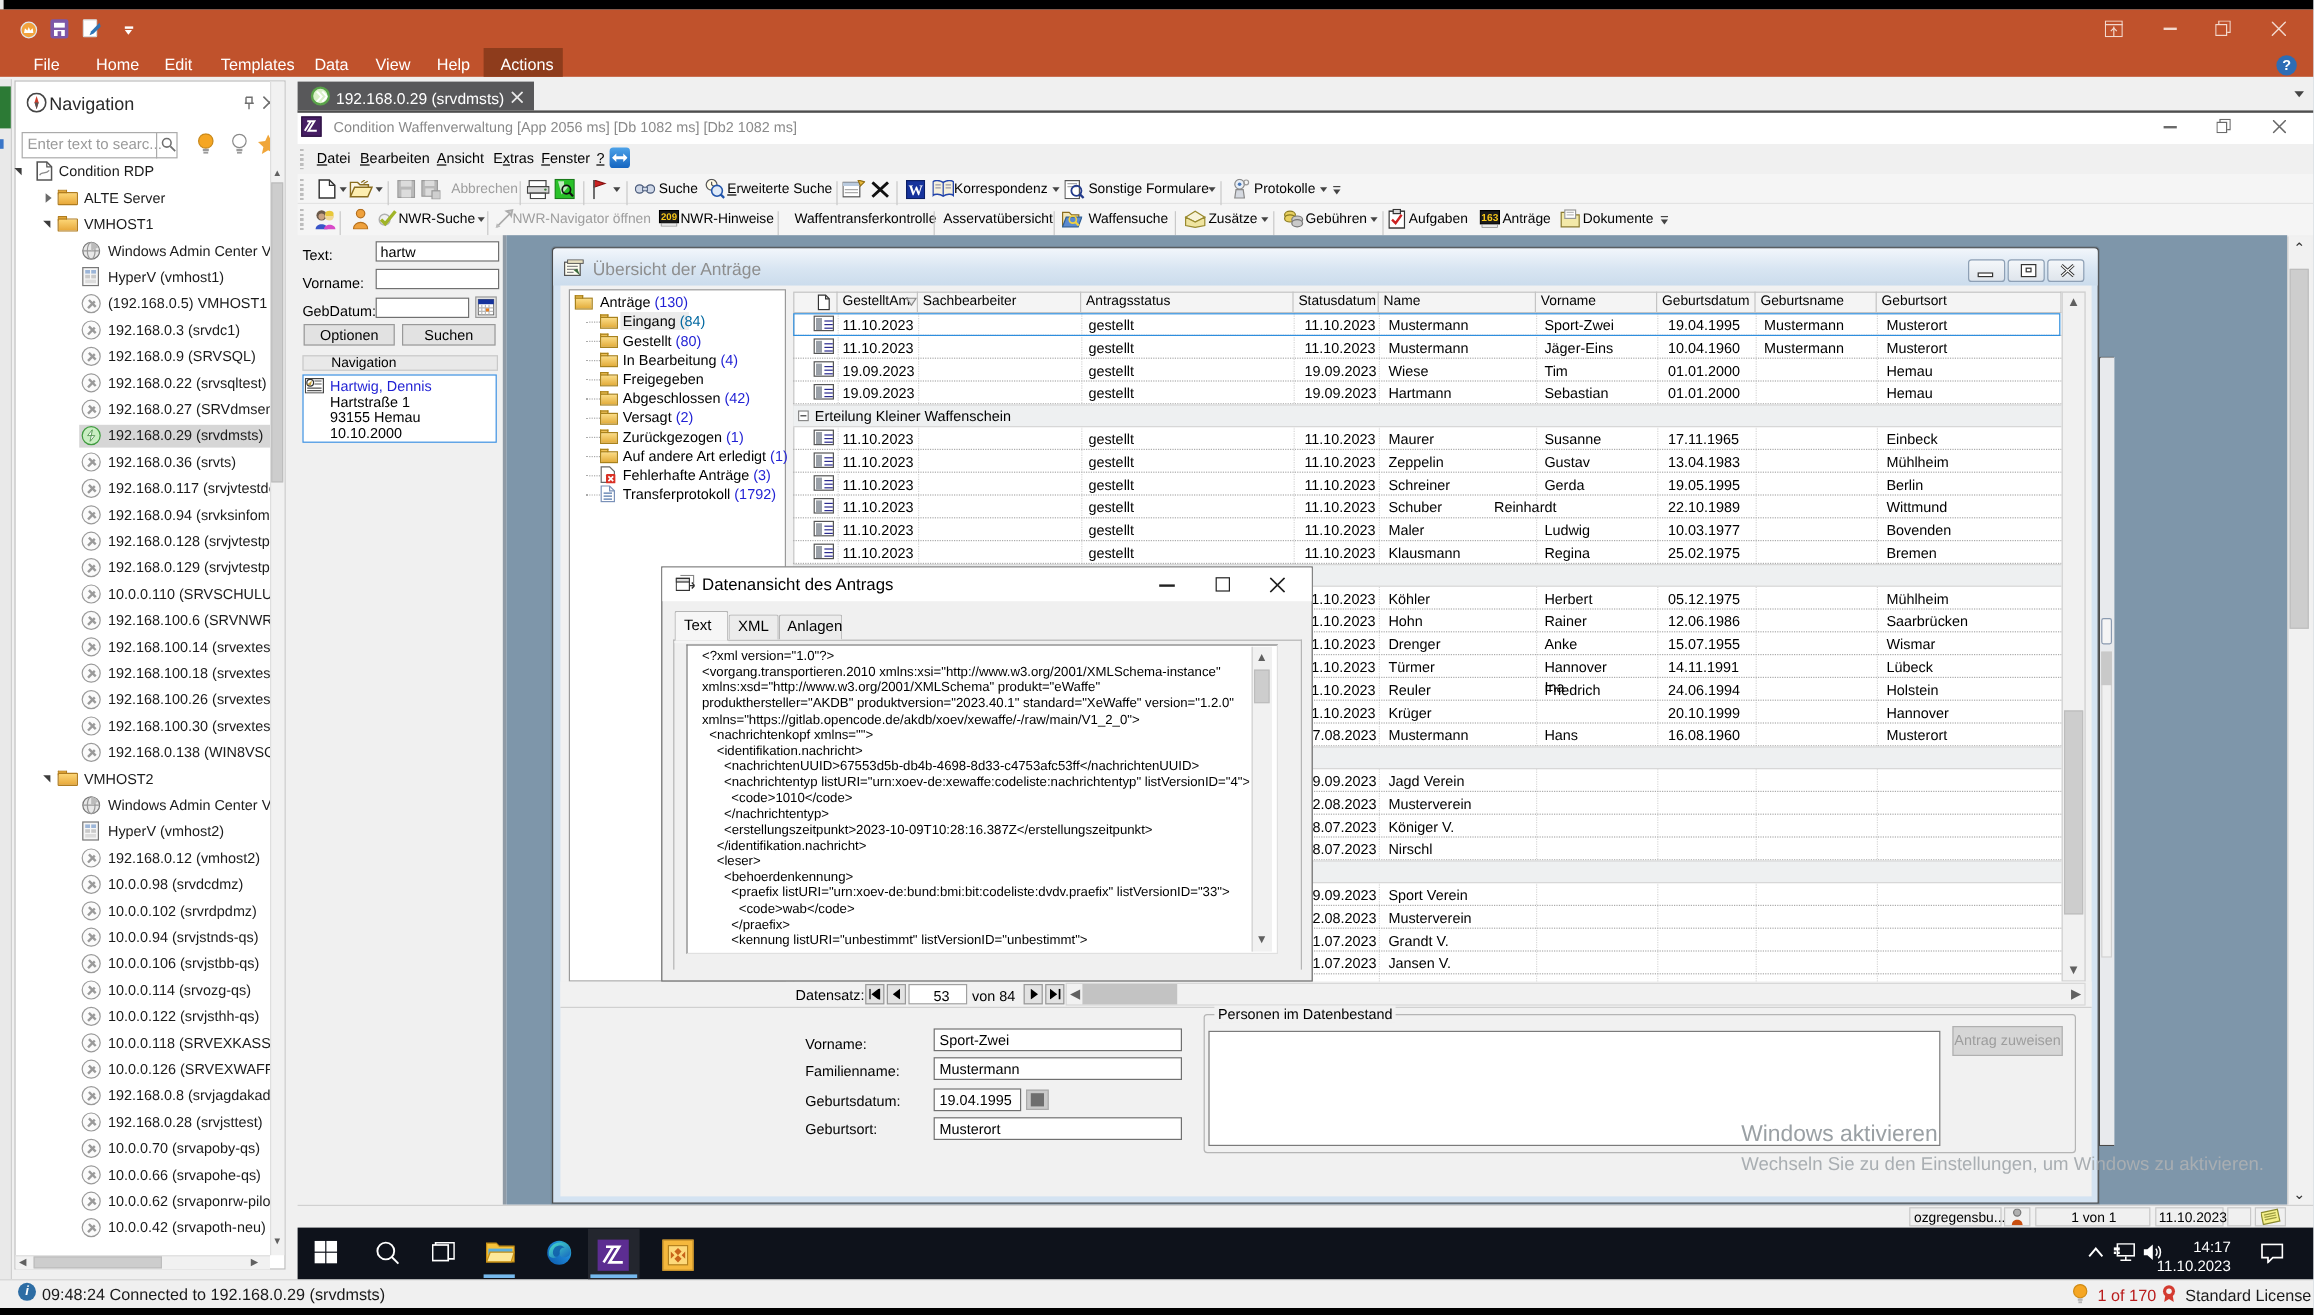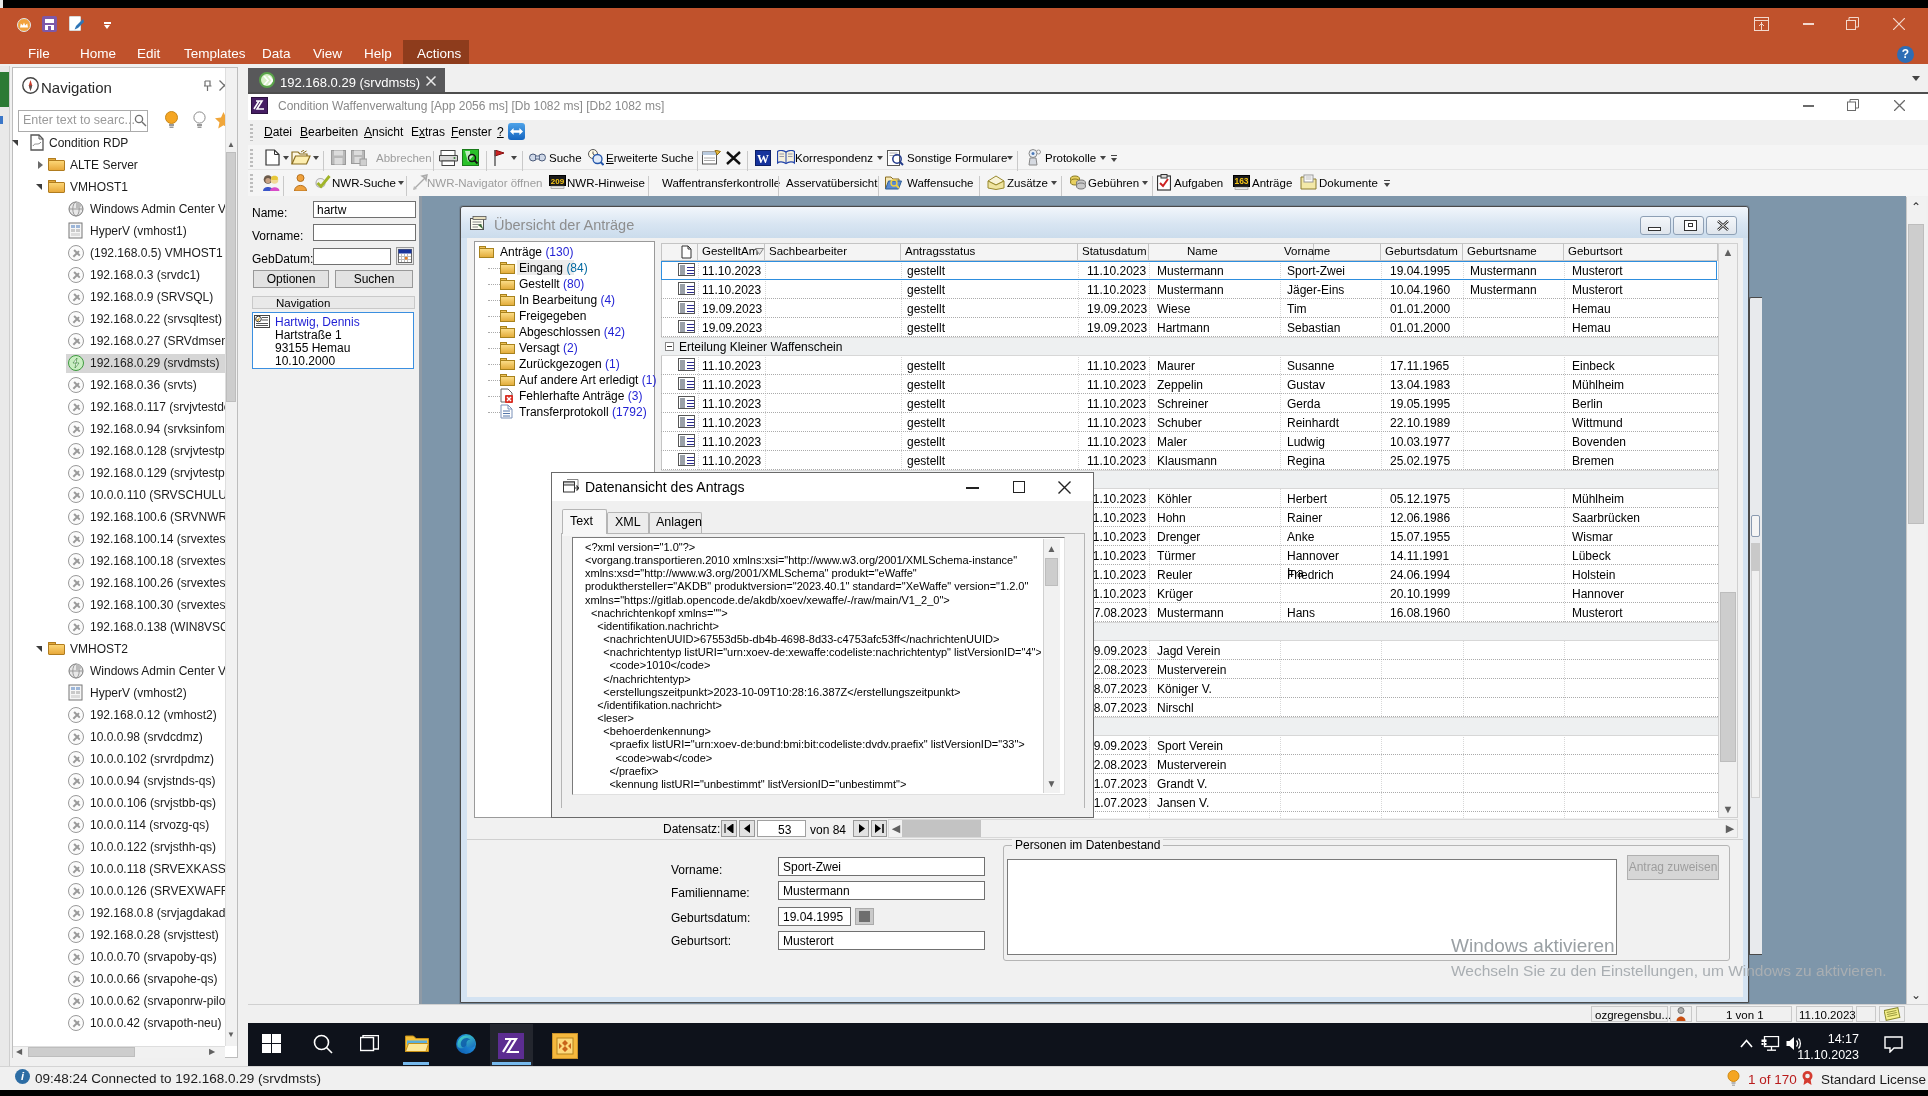--- a/index.html
+++ b/index.html
@@ -506,7 +506,7 @@
 <div class="a" style="left:0;top:130px;width:1680px;height:808px;background:#f0f0f0"></div>
 <div class="a" style="left:171px;top:130px;width:3px;height:808px;background:#8f9aa5"></div>
 <div class="a" style="left:174px;top:130px;width:1484px;height:808px;background:#7e96aa"></div>
-<div class="l12" style="left:4px;top:140px">Name:</div>
+<div class="l12" style="left:4px;top:140px">Text:</div>
 <div class="tbx" style="left:65px;top:135px;width:103px;height:17px"></div>
 <div class="l12" style="left:69px;top:137px">hartw</div>
 <div class="l12" style="left:4px;top:163px">Vorname:</div>

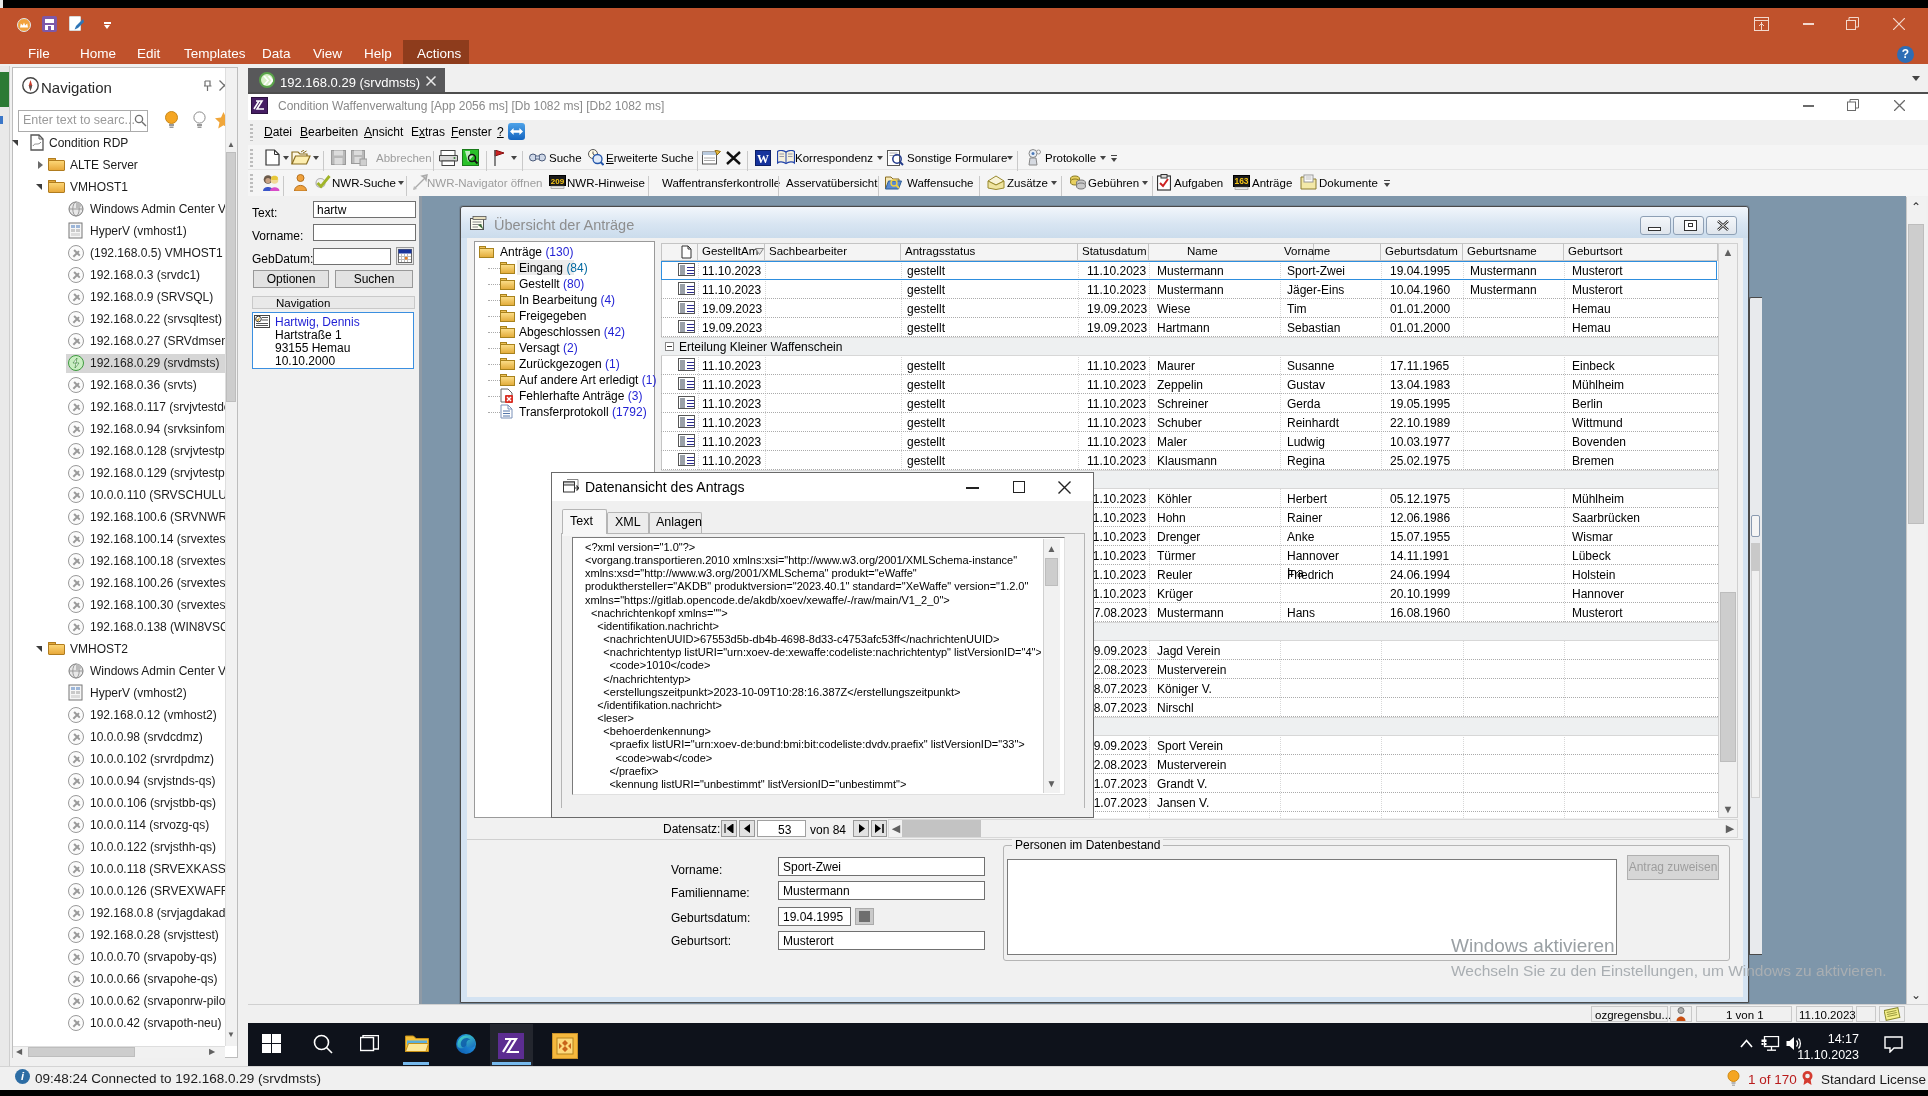--- a/index.html
+++ b/index.html
@@ -653,7 +653,7 @@
 <div class="hdrcell" style="left:517px;top:177px;width:136px;line-height:17px">Sachbearbeiter</div>
 <div class="hdrcell" style="left:653px;top:177px;width:177px;line-height:17px">Antragsstatus</div>
 <div class="hdrcell" style="left:830px;top:177px;width:71px;line-height:17px">Statusdatum</div>
-<div class="hdrcell" style="left:935px;top:177px;width:131px;line-height:17px">Name</div>
+<div class="hdrcell" style="left:901px;top:177px;width:131px;line-height:17px">Name</div>
 <div class="hdrcell" style="left:1032px;top:177px;width:101px;line-height:17px">Vorname</div>
 <div class="hdrcell" style="left:1133px;top:177px;width:82px;line-height:17px">Geburtsdatum</div>
 <div class="hdrcell" style="left:1215px;top:177px;width:101px;line-height:17px">Geburtsname</div>

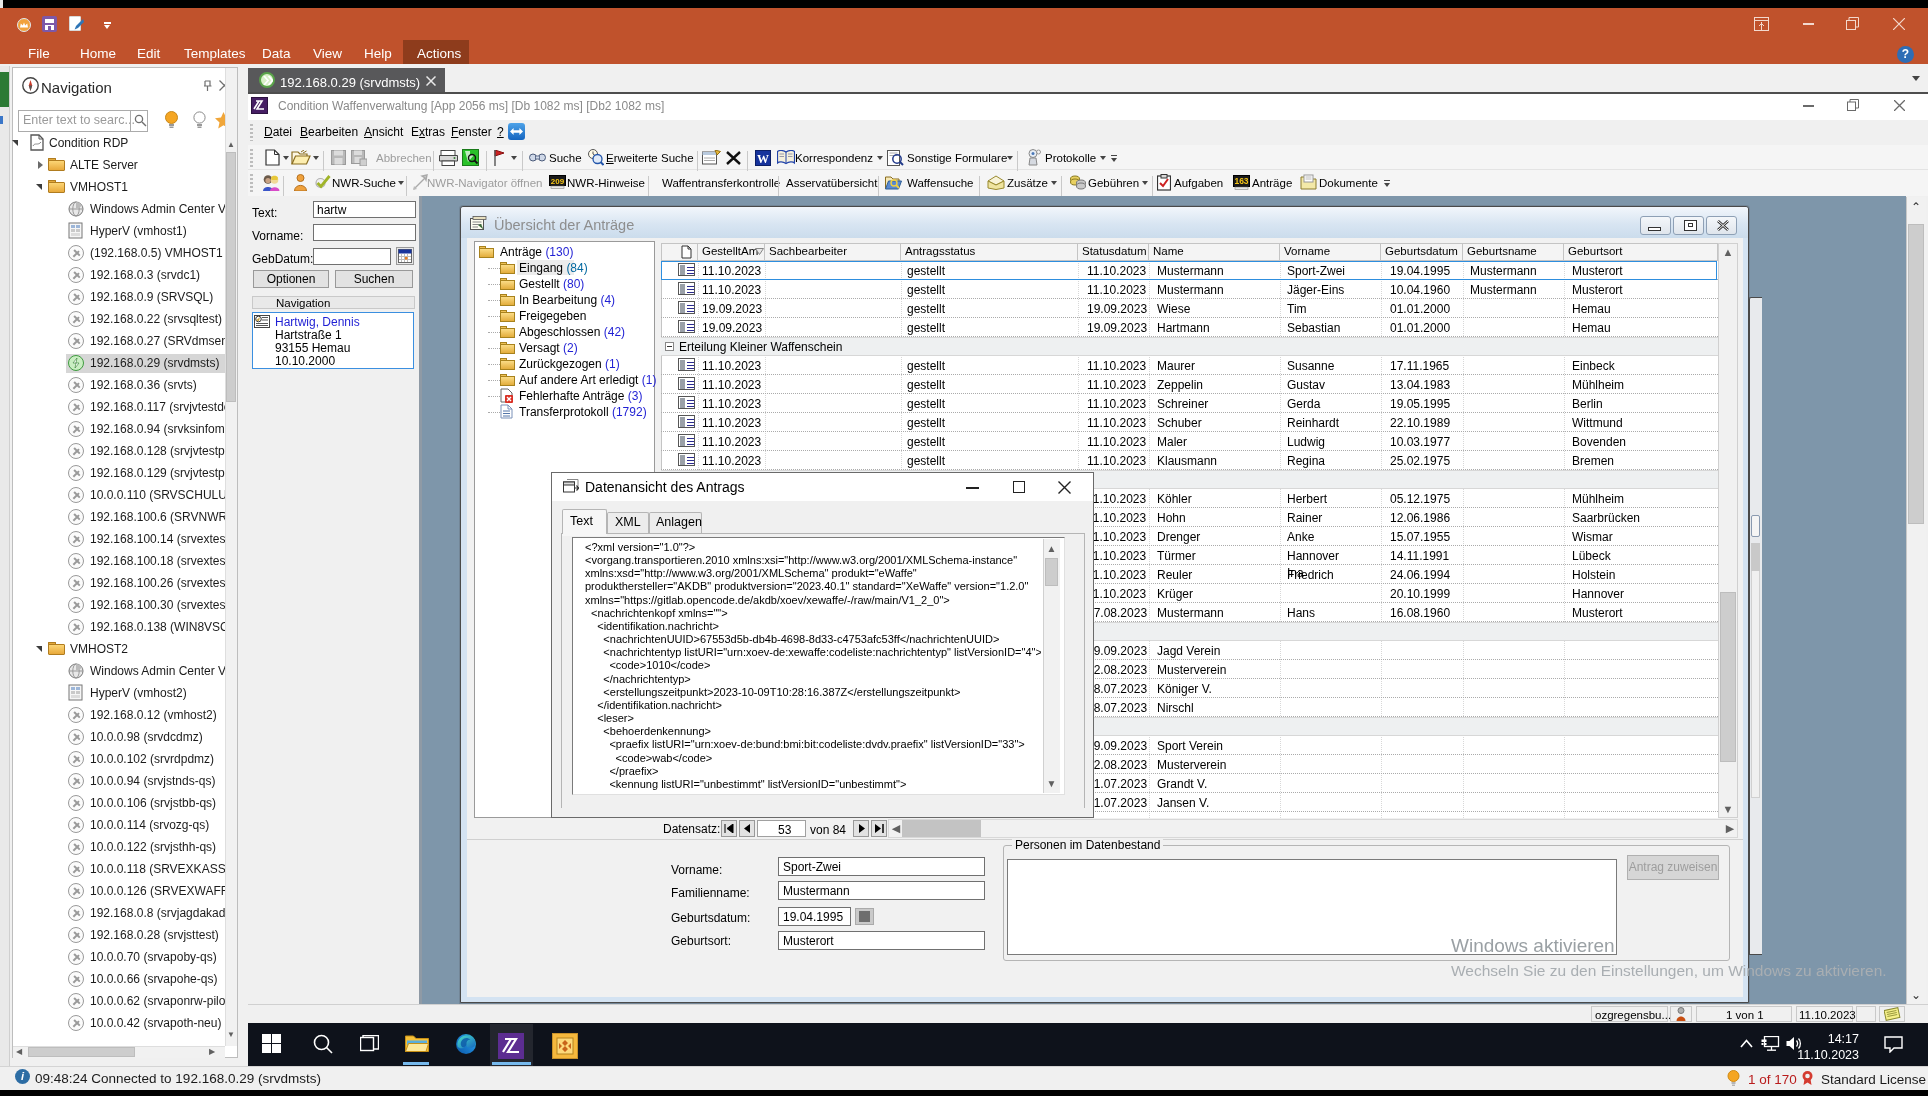--- a/index.html
+++ b/index.html
@@ -790,7 +790,7 @@
 <div class="cell" style="left:659px;top:350px">gestellt</div>
 <div class="cell" style="left:839px;top:350px">11.10.2023</div>
 <div class="cell" style="left:909px;top:350px">Schuber</div>
-<div class="cell" style="left:1039px;top:350px">Reinhardt</div>
+<div class="cell" style="left:997px;top:350px">Reinhardt</div>
 <div class="cell" style="left:1142px;top:350px">22.10.1989</div>
 <div class="cell" style="left:1324px;top:350px">Wittmund</div>
 <div class="rowline" style="left:413px;top:384px;width:1057px"></div>

